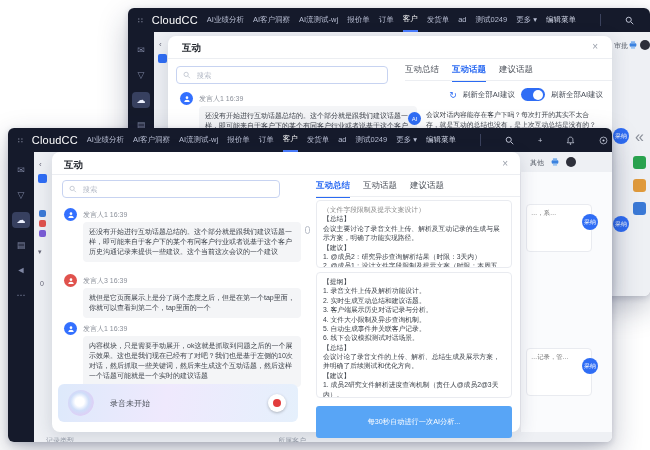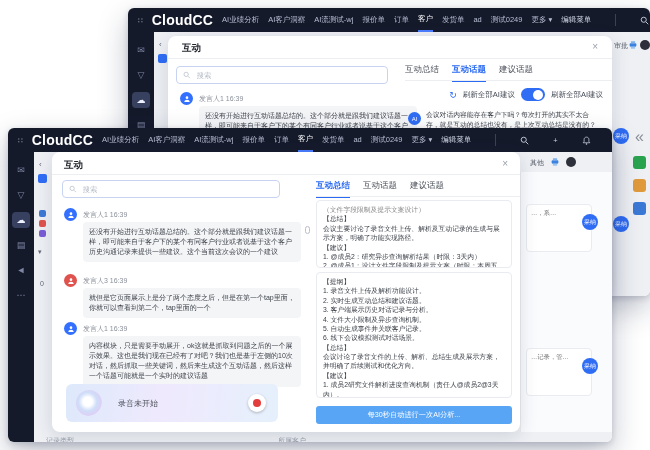--- a/index.html
+++ b/index.html
@@ -14,7 +14,7 @@
   
   .navbar{height:24px;background:#151a2b;display:flex;align-items:center;gap:9px;
           padding:0 10px;color:#b9bfd4;font-size:7.5px;white-space:nowrap;overflow:hidden;}
-  .brand{color:#fff;font-weight:bold;font-size:14px;letter-spacing:.2px;}
+  .brand{color:#fff;font-weight:normal;font-size:11px;letter-spacing:.2px;}
   .nav-item{height:24px;line-height:24px;cursor:pointer;}
   .nav-item.active{color:#fff;border-bottom:2px solid #4a7dff;line-height:22px;}
   .nav-right{margin-left:auto;display:flex;align-items:center;gap:24px;color:#cfd4e4;}

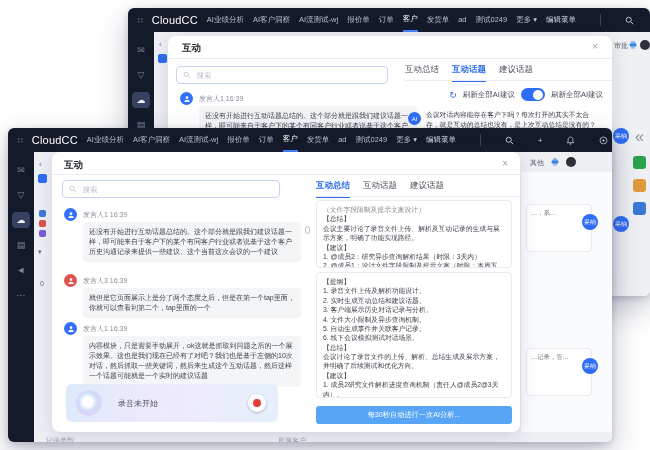--- a/index.html
+++ b/index.html
@@ -335,7 +335,7 @@
         <div class="sender" style="left:31px;top:172px;"><span>发言人1</span>&nbsp;<span>16:39</span></div>
         <div class="bubble" style="left:31px;top:184px;width:218px;">内容模块，只是需要手动展开，ok这就是抓取到问题之后的一个展示效果。这也是我们现在已经有了对吧？我们也是基于左侧的10次对话，然后抓取一些关键词，然后来生成这个互动话题，然后这样一个话题可能就是一个实时的建议话题</div>
 
-        <div class="banner" style="left:14px;top:232px;width:212px;height:38px;">
+        <div class="banner" style="left:6px;top:232px;width:240px;height:38px;">
           <span class="rec-icon"></span>
           <span class="rec-status">录音未开始</span>
           <span class="rec-btn">

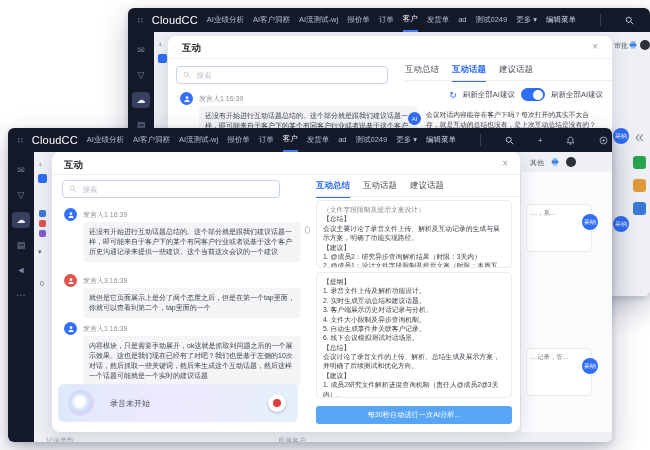--- a/index.html
+++ b/index.html
@@ -375,7 +375,7 @@
 
         </div>
 
-        <div class="ai-btn" style="left:264px;top:254px;width:196px;height:18px;">每30秒自动进行一次AI分析...</div>
+        <div class="ai-btn" style="left:264px;top:254px;width:196px;height:32px;">每30秒自动进行一次AI分析...</div>
       </div>
     </div>
   </div>

